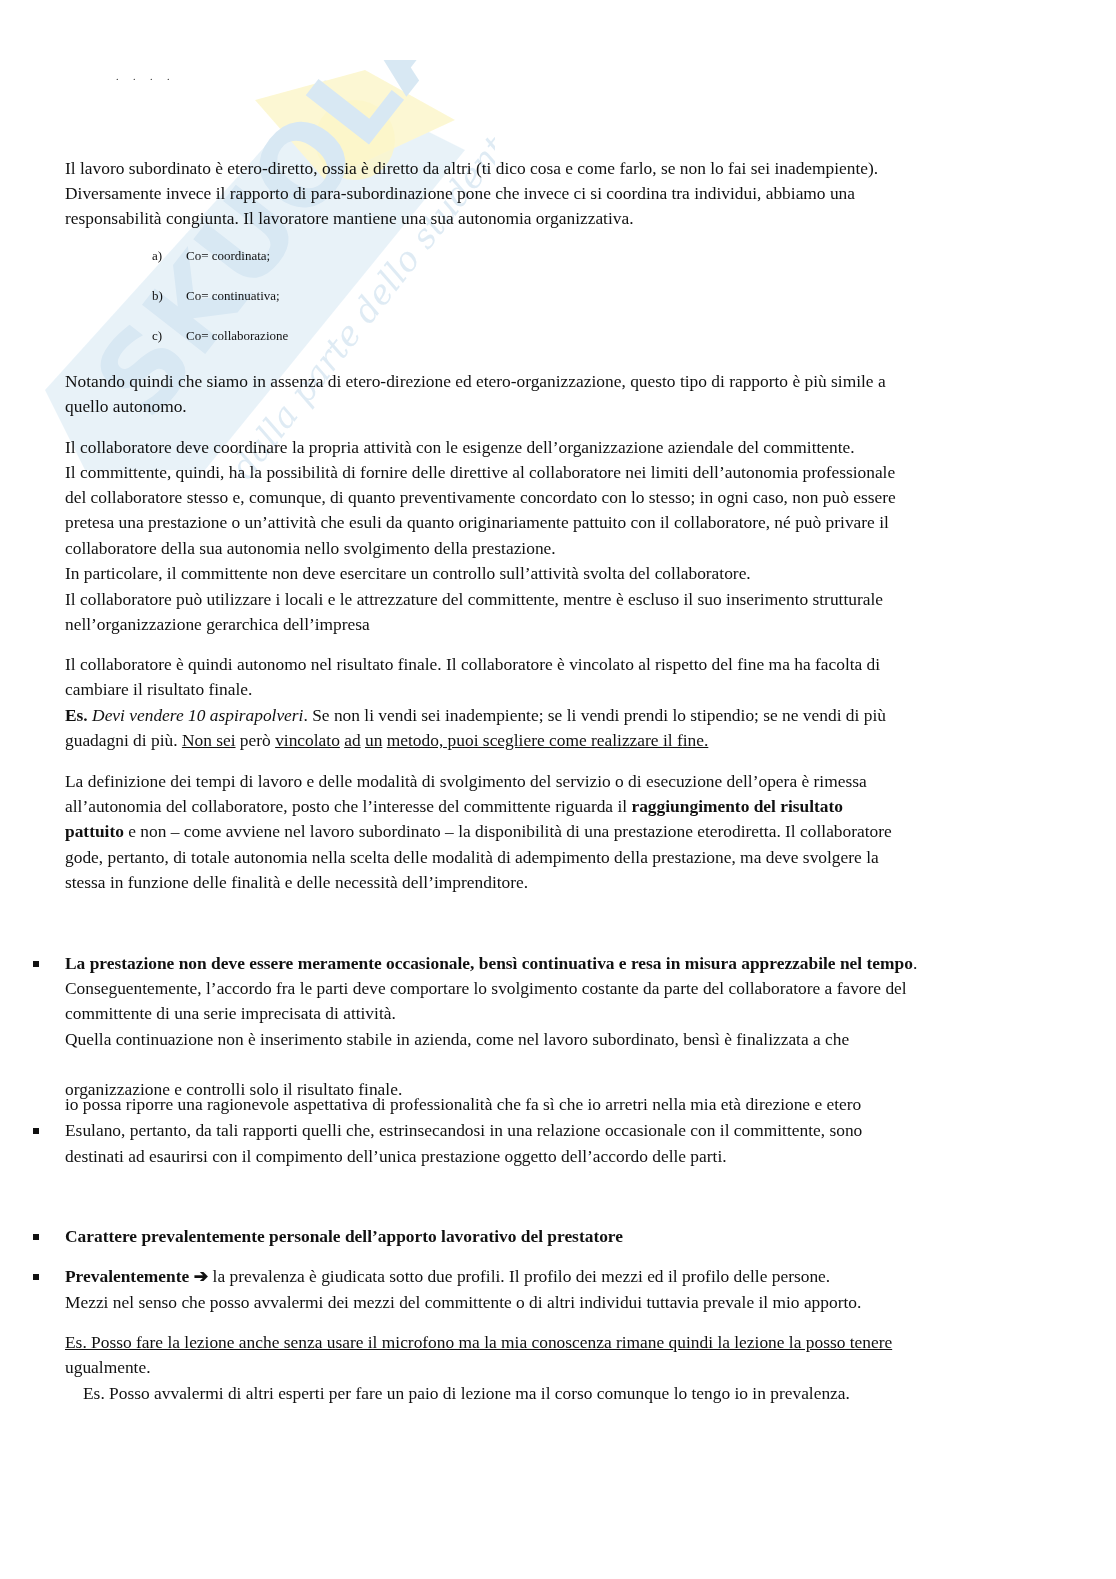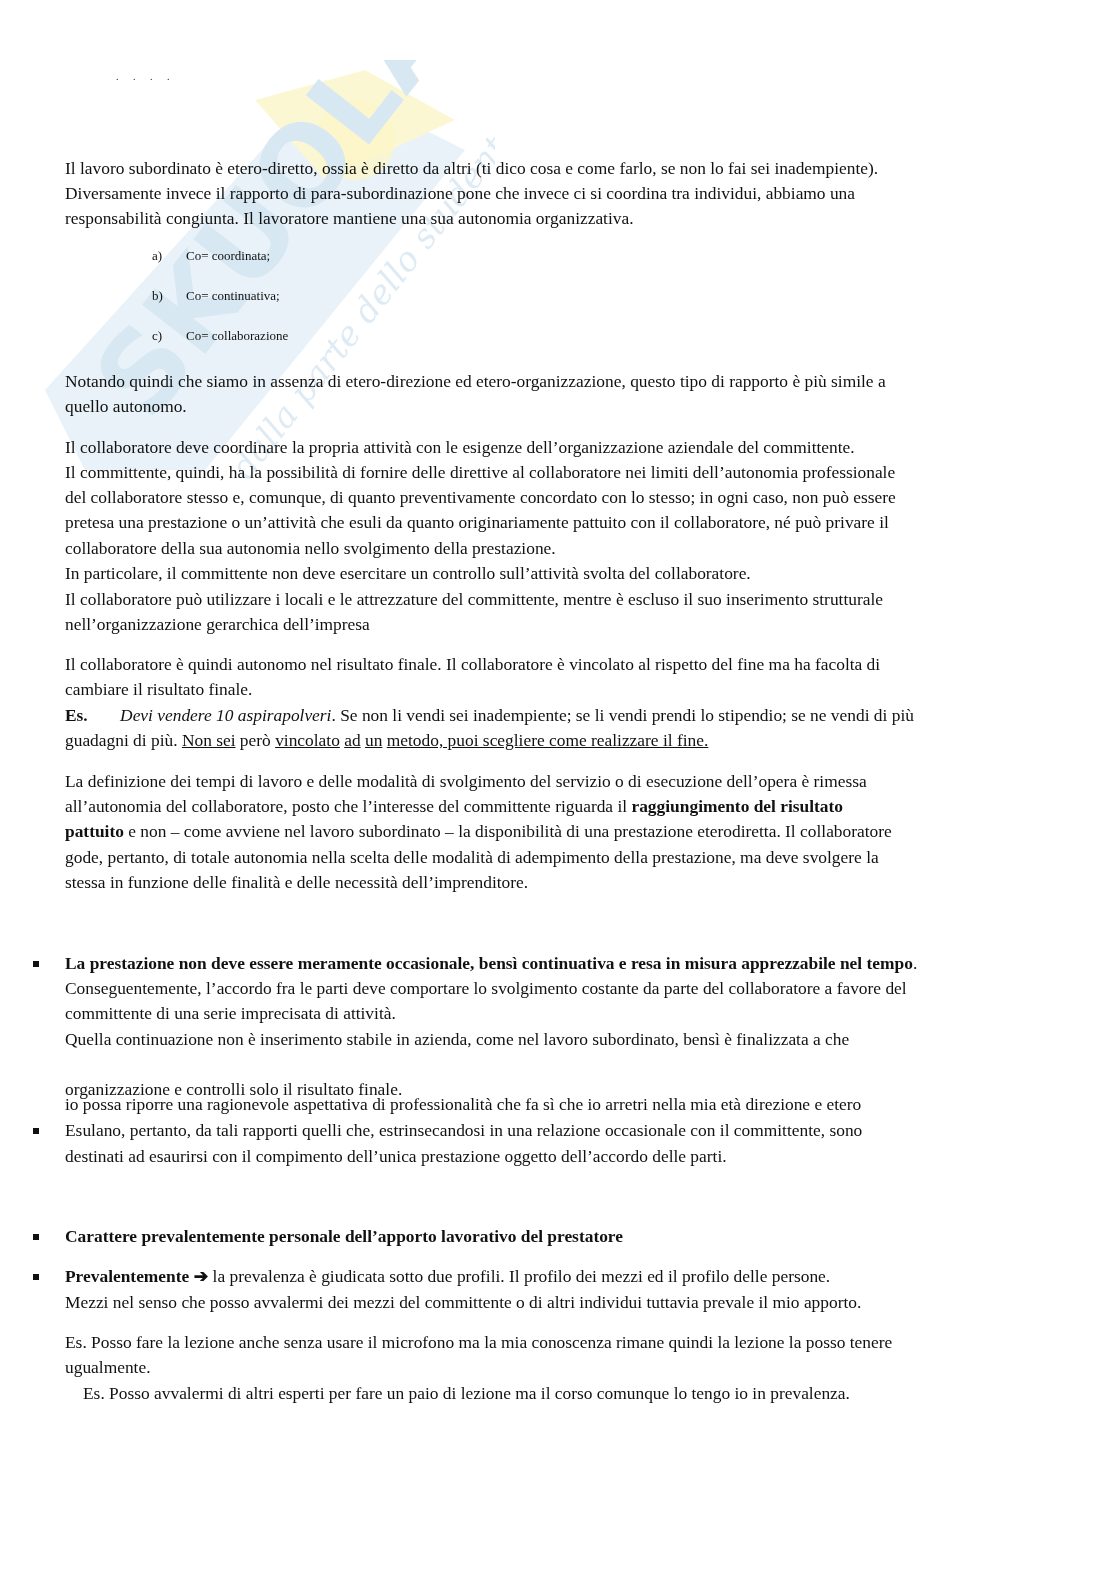--- a/index.html
+++ b/index.html
@@ -11,7 +11,7 @@
   .line { position: absolute; font-size: 17.4px; line-height: 25.5px; white-space: nowrap; }
   .title { font-weight: bold; font-size: 17.4px; }
   .b { font-weight: bold; }
-  .i { font-style: italic; margin-left: 28px; }
+  .i { font-style: italic; }
   .u { text-decoration: underline; }
   .list-item { position: absolute; left: 152px; font-size: 13px; white-space: nowrap; }
   .list-item .marker { display: inline-block; width: 34px; }

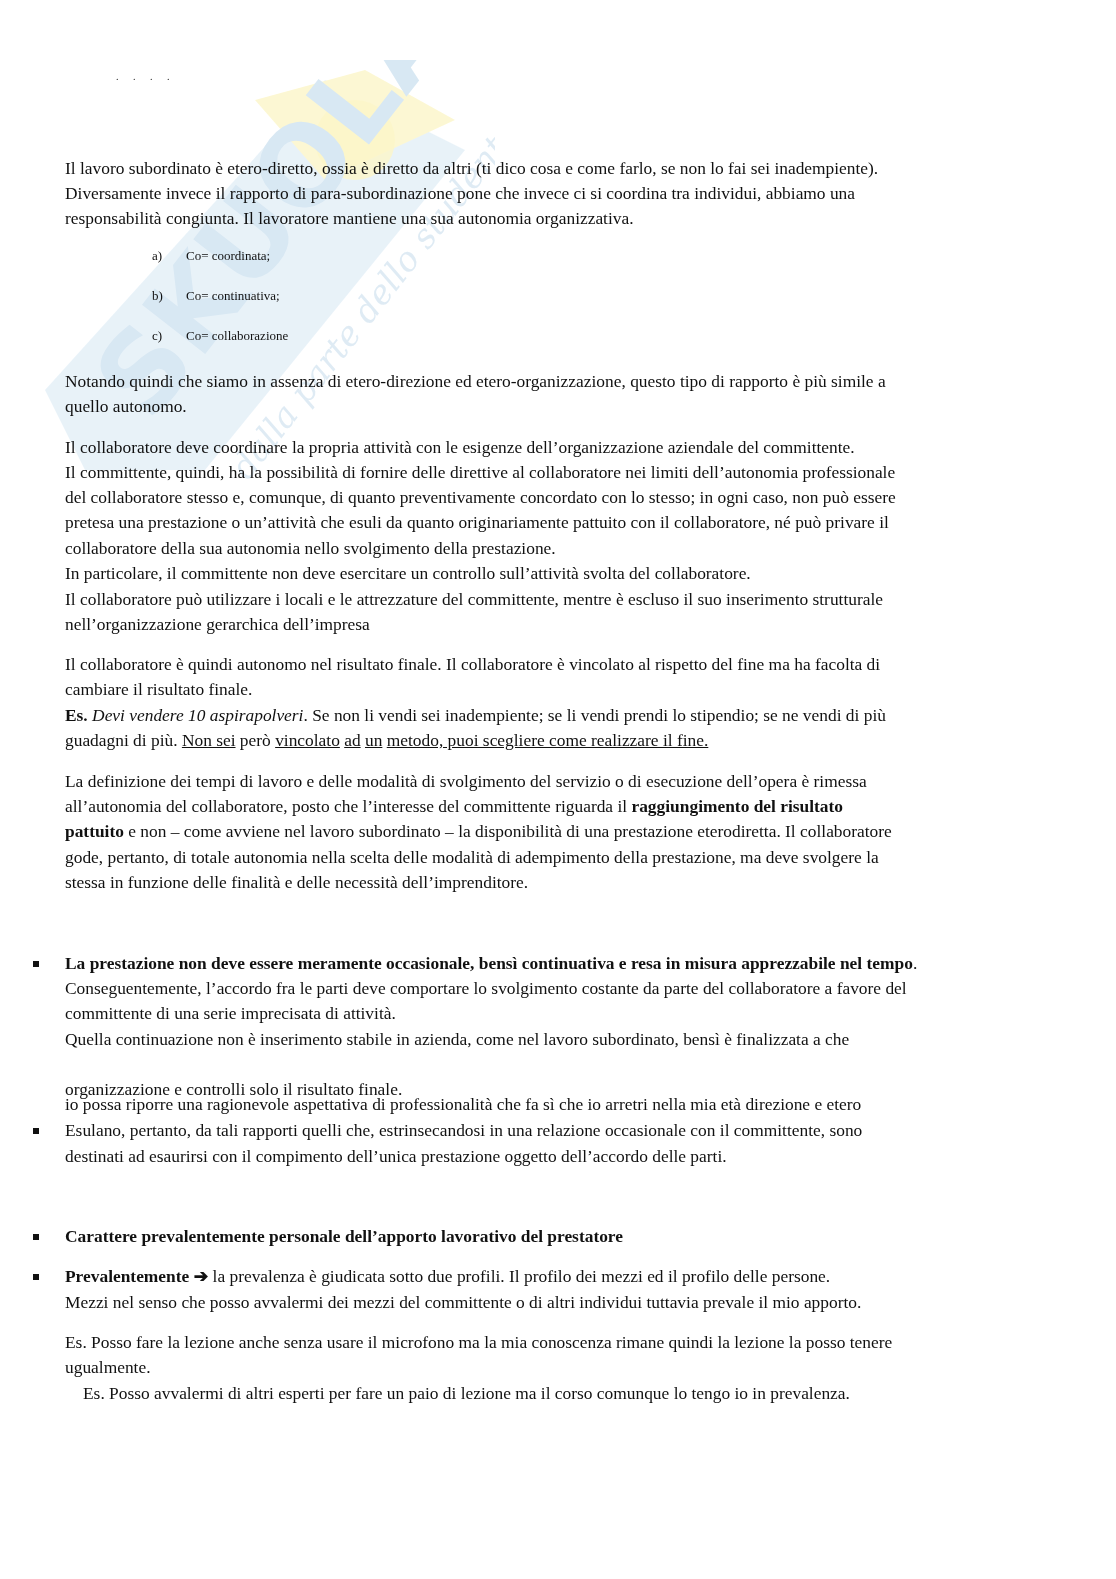--- a/index.html
+++ b/index.html
@@ -98,7 +98,7 @@
   <div class="line" style="left:65px; top:1264px;"><span class="b">Prevalentemente</span> <span class="b">➔</span><span> la prevalenza è giudicata sotto due profili. Il profilo dei mezzi ed il profilo delle persone.</span></div>
   <div class="line" style="left:65px; top:1290px;">Mezzi nel senso che posso avvalermi dei mezzi del committente o di altri individui tuttavia prevale il mio apporto.</div>
 
-  <div class="line" style="left:65px; top:1330px;">Es. Posso fare la lezione anche senza usare il microfono ma la mia conoscenza rimane quindi la lezione la posso tenere</div>
+  <div class="line" style="left:65px; top:1330px;text-decoration:underline;">Es. Posso fare la lezione anche senza usare il microfono ma la mia conoscenza rimane quindi la lezione la posso tenere</div>
   <div class="line" style="left:65px; top:1355px;">ugualmente.</div>
   <div class="line" style="left:83px; top:1381px;">Es. Posso avvalermi di altri esperti per fare un paio di lezione ma il corso comunque lo tengo io in prevalenza.</div>
 

